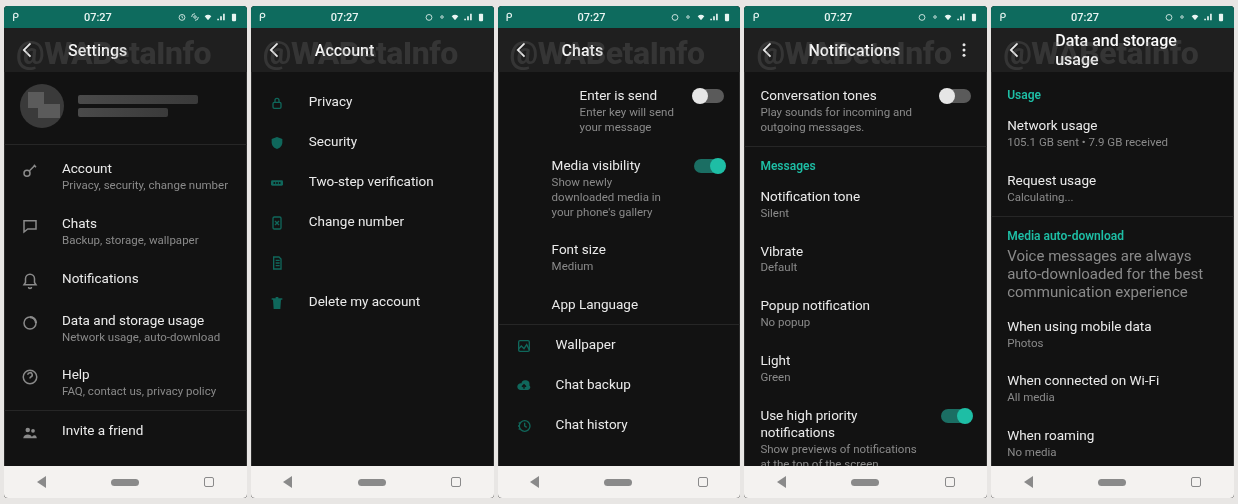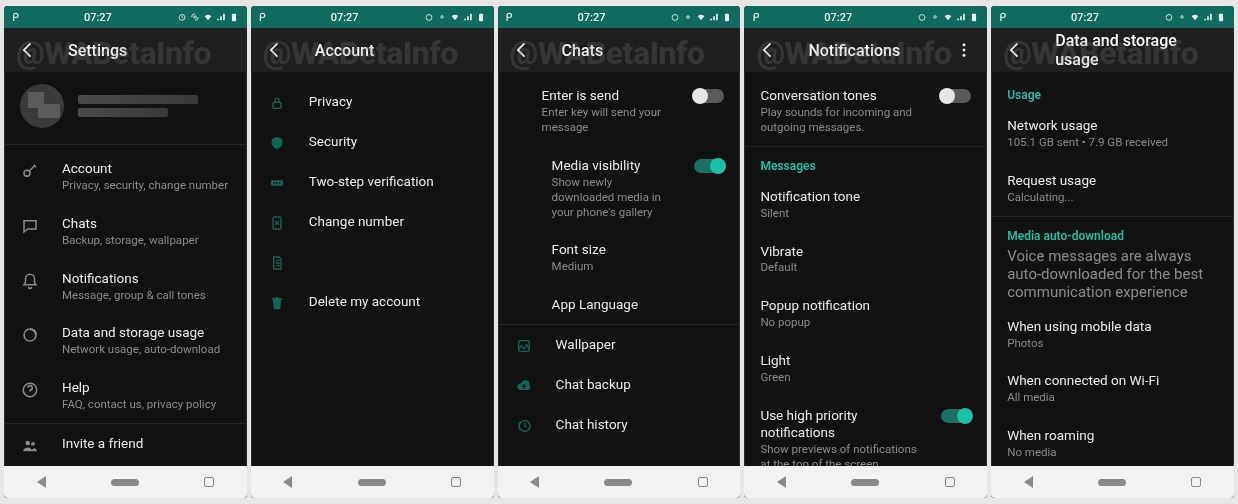--- a/index.html
+++ b/index.html
@@ -395,7 +395,7 @@
     <div class="wm">@WABetaInfo</div>
 
     <div class="list">
-      <div class="item noicon" style="padding-left:44px;gap:19px;">
+      <div class="item noicon" style="padding-left:82px;gap:19px;">
         <span class="txt">
           <div class="lbl">Enter is send</div>
           <div class="sub">Enter key will send your message</div>

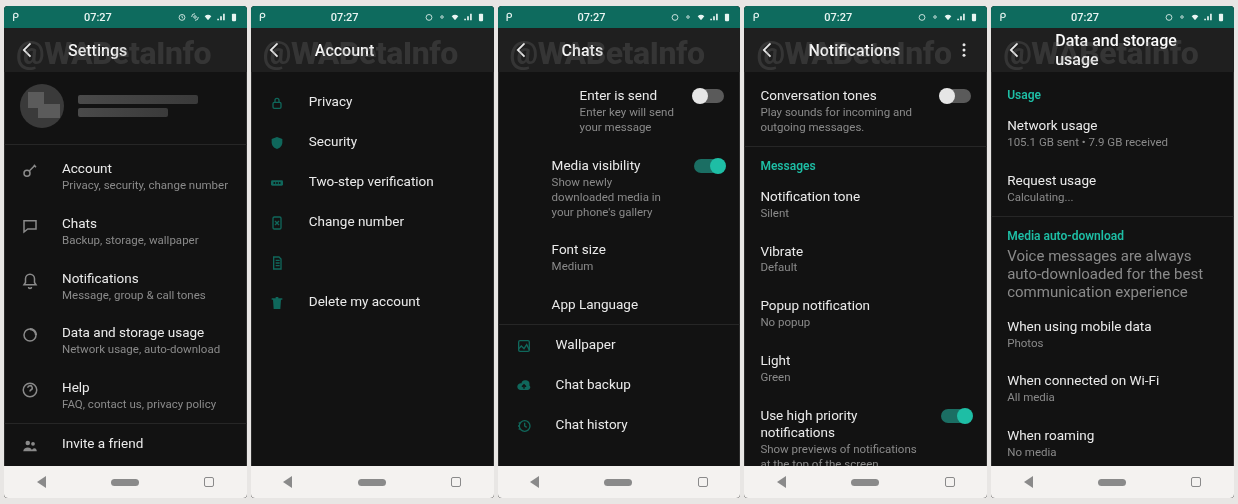--- a/index.html
+++ b/index.html
@@ -204,7 +204,6 @@
           </span>
         <span class="txt">
           <div class="lbl">Notifications</div>
-          <div class="sub">Message, group &amp; call tones</div>
         </span>
       </div>
       <div class="item">

